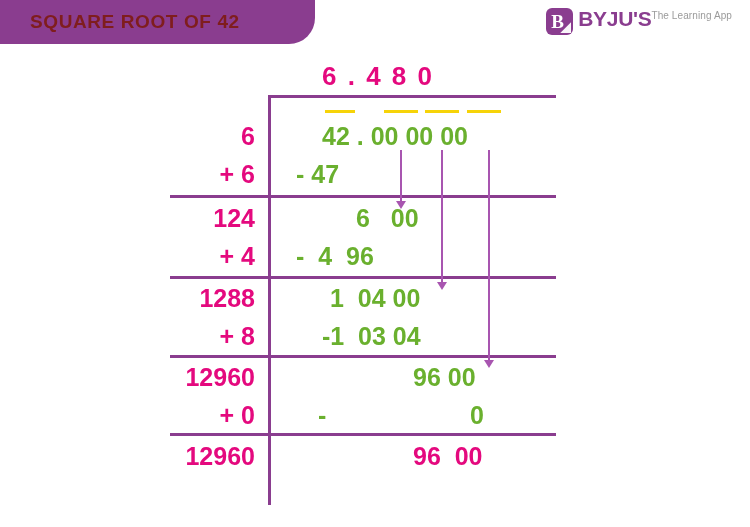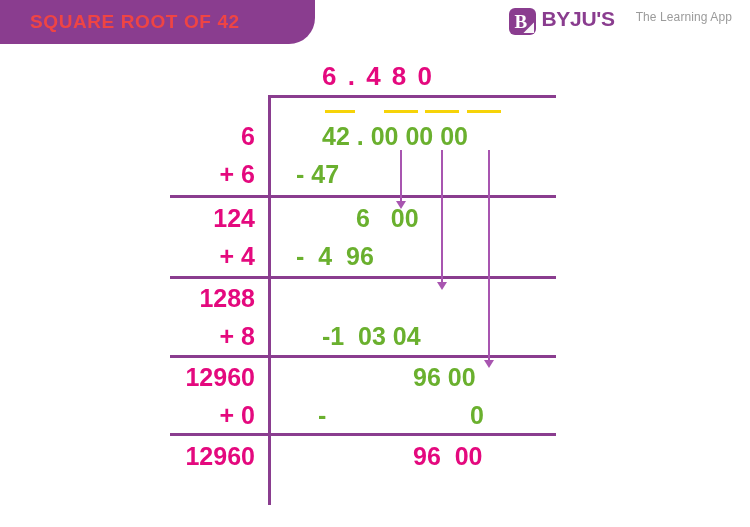--- a/index.html
+++ b/index.html
@@ -31,7 +31,7 @@
     top: 0;
     height: 44px;
     line-height: 44px;
-    color: #ef4444;
+    color: #7f1d1d;
     font-size: 19px;
     font-weight: bold;
     letter-spacing: 0.6px;

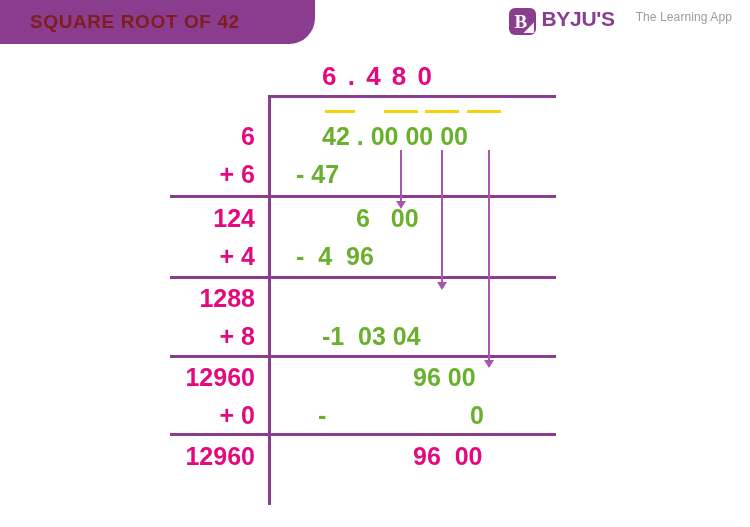--- a/index.html
+++ b/index.html
@@ -84,10 +84,9 @@
   }
   #logo-tagline {
     color: #9b9b9b;
-    font-size: 12px;
+    font-size: 10px;
     margin-top: 3px;
     letter-spacing: 0.1px;
-    margin-left: 21px;
   }
 
   

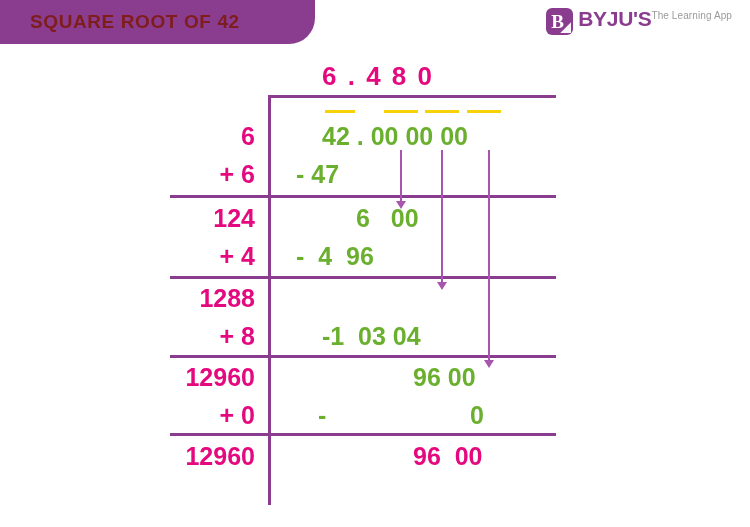--- a/index.html
+++ b/index.html
@@ -209,6 +209,7 @@
   <div class="num green" style="left:356px; top:206px;">6   00</div>
   <div class="num green" style="left:296px; top:244px;">-  4  96</div>
 
+  <div class="num green" style="left:330px; top:286px;">1  04 00</div>
   <div class="num green" style="left:322px; top:324px;">-1  03 04</div>
 
   <div class="num green" style="left:413px; top:365px;">96 00</div>

